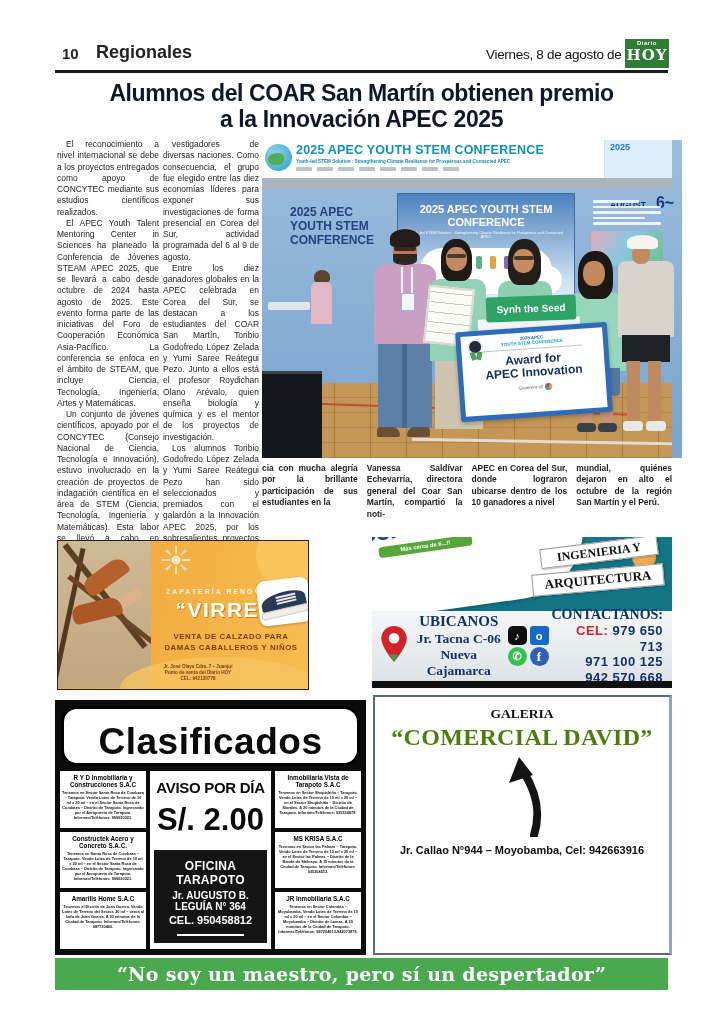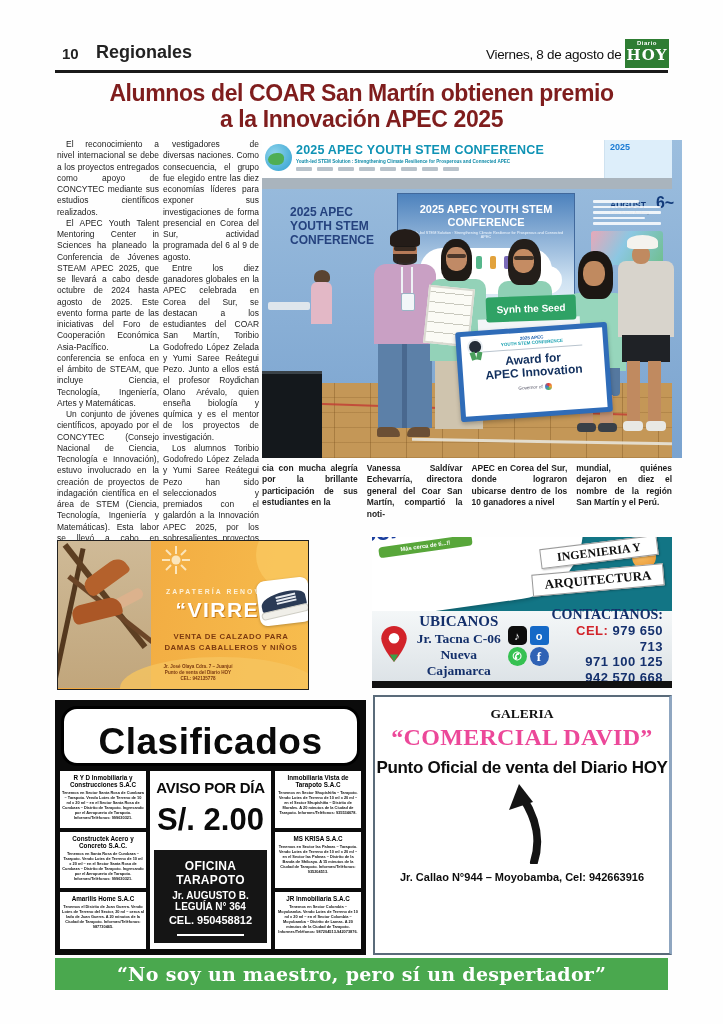--- a/index.html
+++ b/index.html
@@ -17,7 +17,7 @@
 
   
   .headline { position:absolute; left:55px; top:80px; width:613px; text-align:center;
-              font-size:23px; font-weight:bold; line-height:26px; color:#7f1d1d; letter-spacing:-0.4px; }
+              font-size:23px; font-weight:bold; line-height:26px; color:#0f172a; letter-spacing:-0.4px; }
 
   
   .col { position:absolute; top:139px; font-size:8.45px; line-height:11.25px; text-align:justify; color:#1c1c1c; }

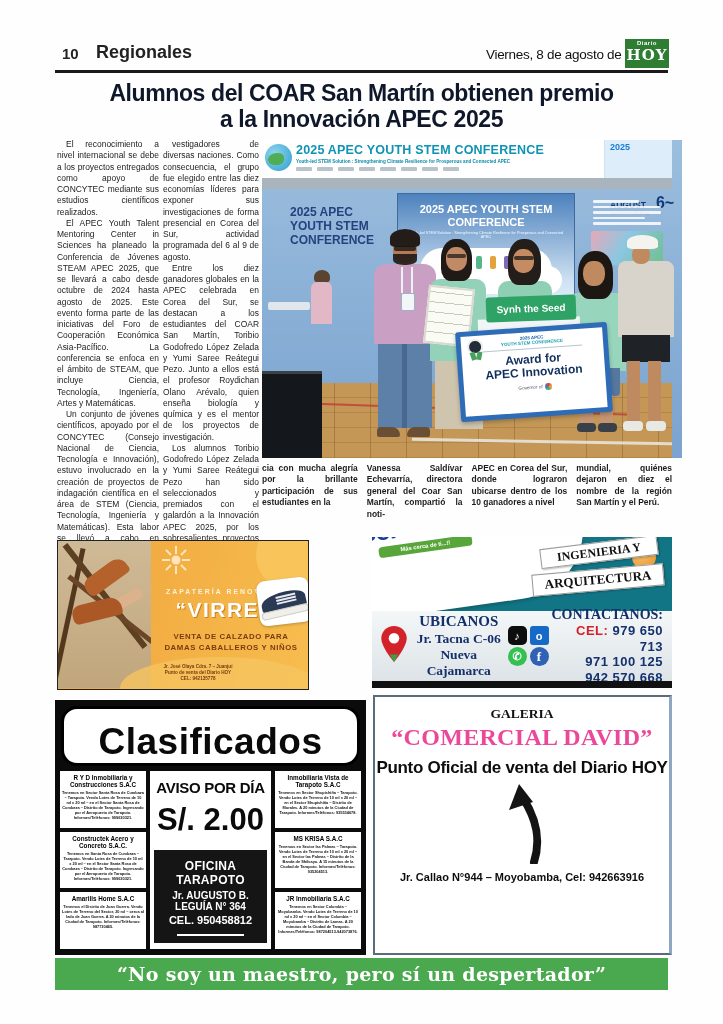--- a/index.html
+++ b/index.html
@@ -381,7 +381,7 @@
     <div>cia con mucha alegría por la brillante participación de sus estudiantes en la</div>
     <div>Vanessa Saldívar Echevarría, directora general del Coar San Martín, compartió la noti-</div>
     <div>APEC en Corea del Sur, donde lograron ubicarse dentro de los 10 ganadores a nivel</div>
-    <div>mundial, quiénes dejaron en diez el nombre de la región San Martín y el Perú.</div>
+    <div>mundial, quiénes dejaron en alto el octubre de la región San Martín y el Perú.</div>
   </div>
 
   <div class="ad-virrey">

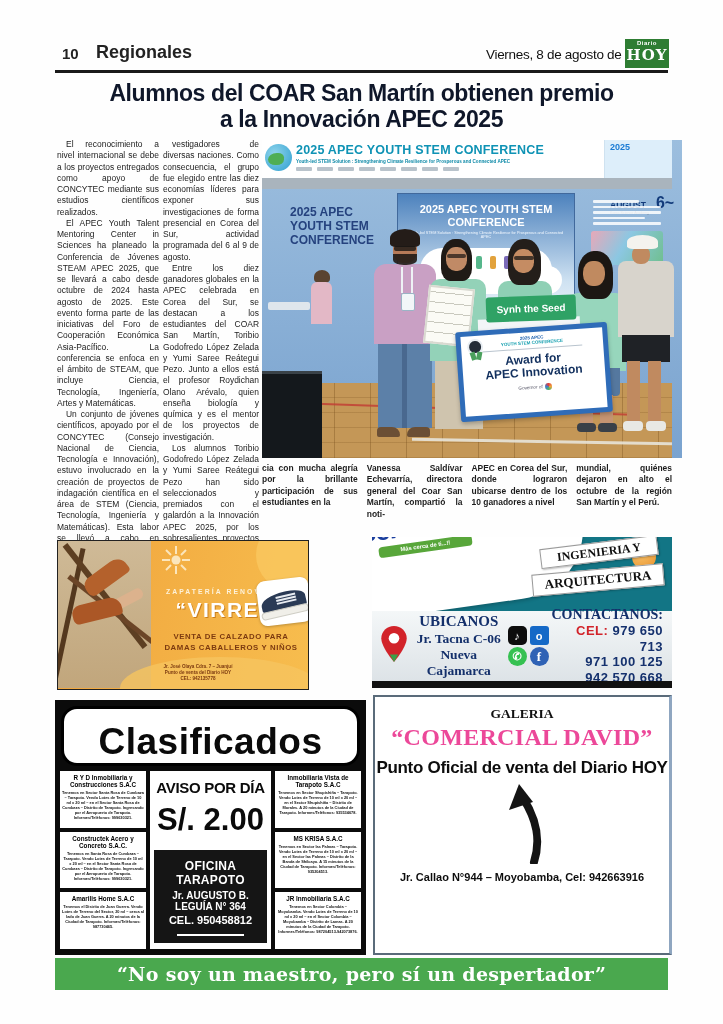--- a/index.html
+++ b/index.html
@@ -217,7 +217,7 @@
   .ad-david { position:absolute; left:373px; top:695px; width:299px; height:260px; background:#fff;
               border:2px solid #5a6b7a; border-right:3px solid #8fa6c0; text-align:center; padding-top:9px; }
   .dv-galeria { font-family:"Liberation Serif",serif; font-size:13.5px; font-weight:bold; color:#111; }
-  .dv-title { font-family:"Liberation Serif",serif; font-size:24px; font-weight:bold; color:#ec4899; margin-top:2px; letter-spacing:0.3px; }
+  .dv-title { font-family:"Liberation Serif",serif; font-size:24px; font-weight:bold; color:#4d7c0f; margin-top:2px; letter-spacing:0.3px; }
   .dv-desc { font-family:"Liberation Serif",serif; font-size:11.5px; line-height:14.5px; color:#111; padding:0 4px; margin-top:5px; }
   .dv-punto { font-size:17px; font-weight:800; color:#0d0d0d; margin-top:7px; letter-spacing:-0.3px; }
   .dv-arrow { margin-top:4px; }

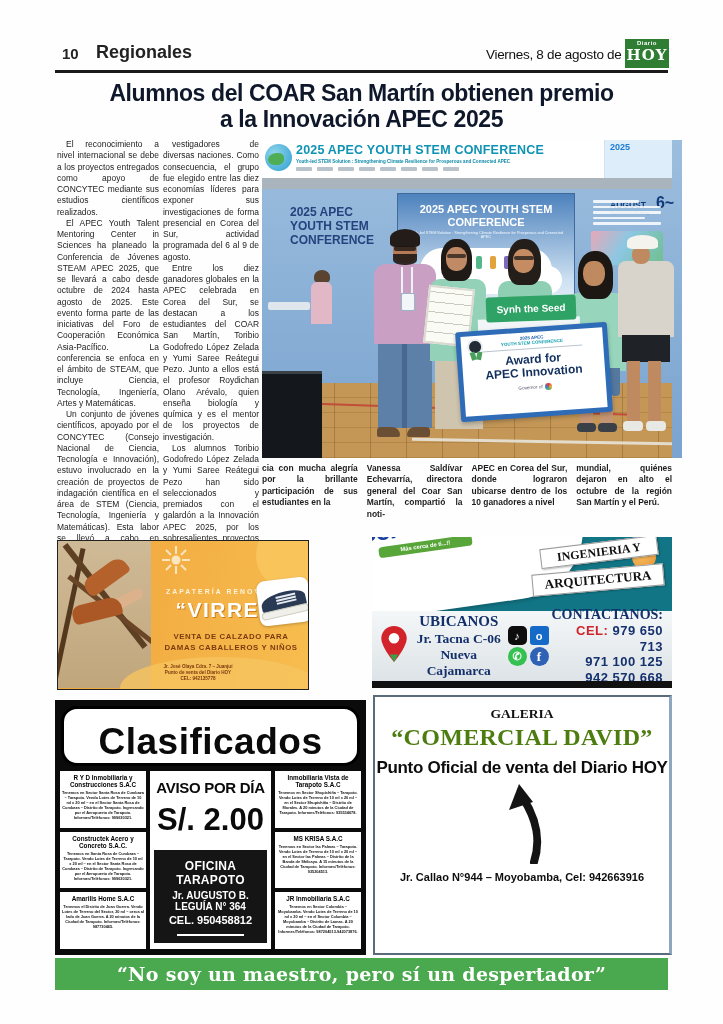--- a/index.html
+++ b/index.html
@@ -514,7 +514,6 @@
   <div class="ad-david">
     <div class="dv-galeria">GALERIA</div>
     <div class="dv-title">“COMERCIAL DAVID”</div>
-    <div class="dv-punto">Punto Oficial de venta del Diario HOY</div>
     <div class="dv-arrow">
       <svg width="44" height="82" viewBox="0 0 44 82">
           <path d="M34 80 C 41 58, 37 38, 23 16" fill="none" stroke="#141414" stroke-width="8" stroke-linecap="round"></path>

